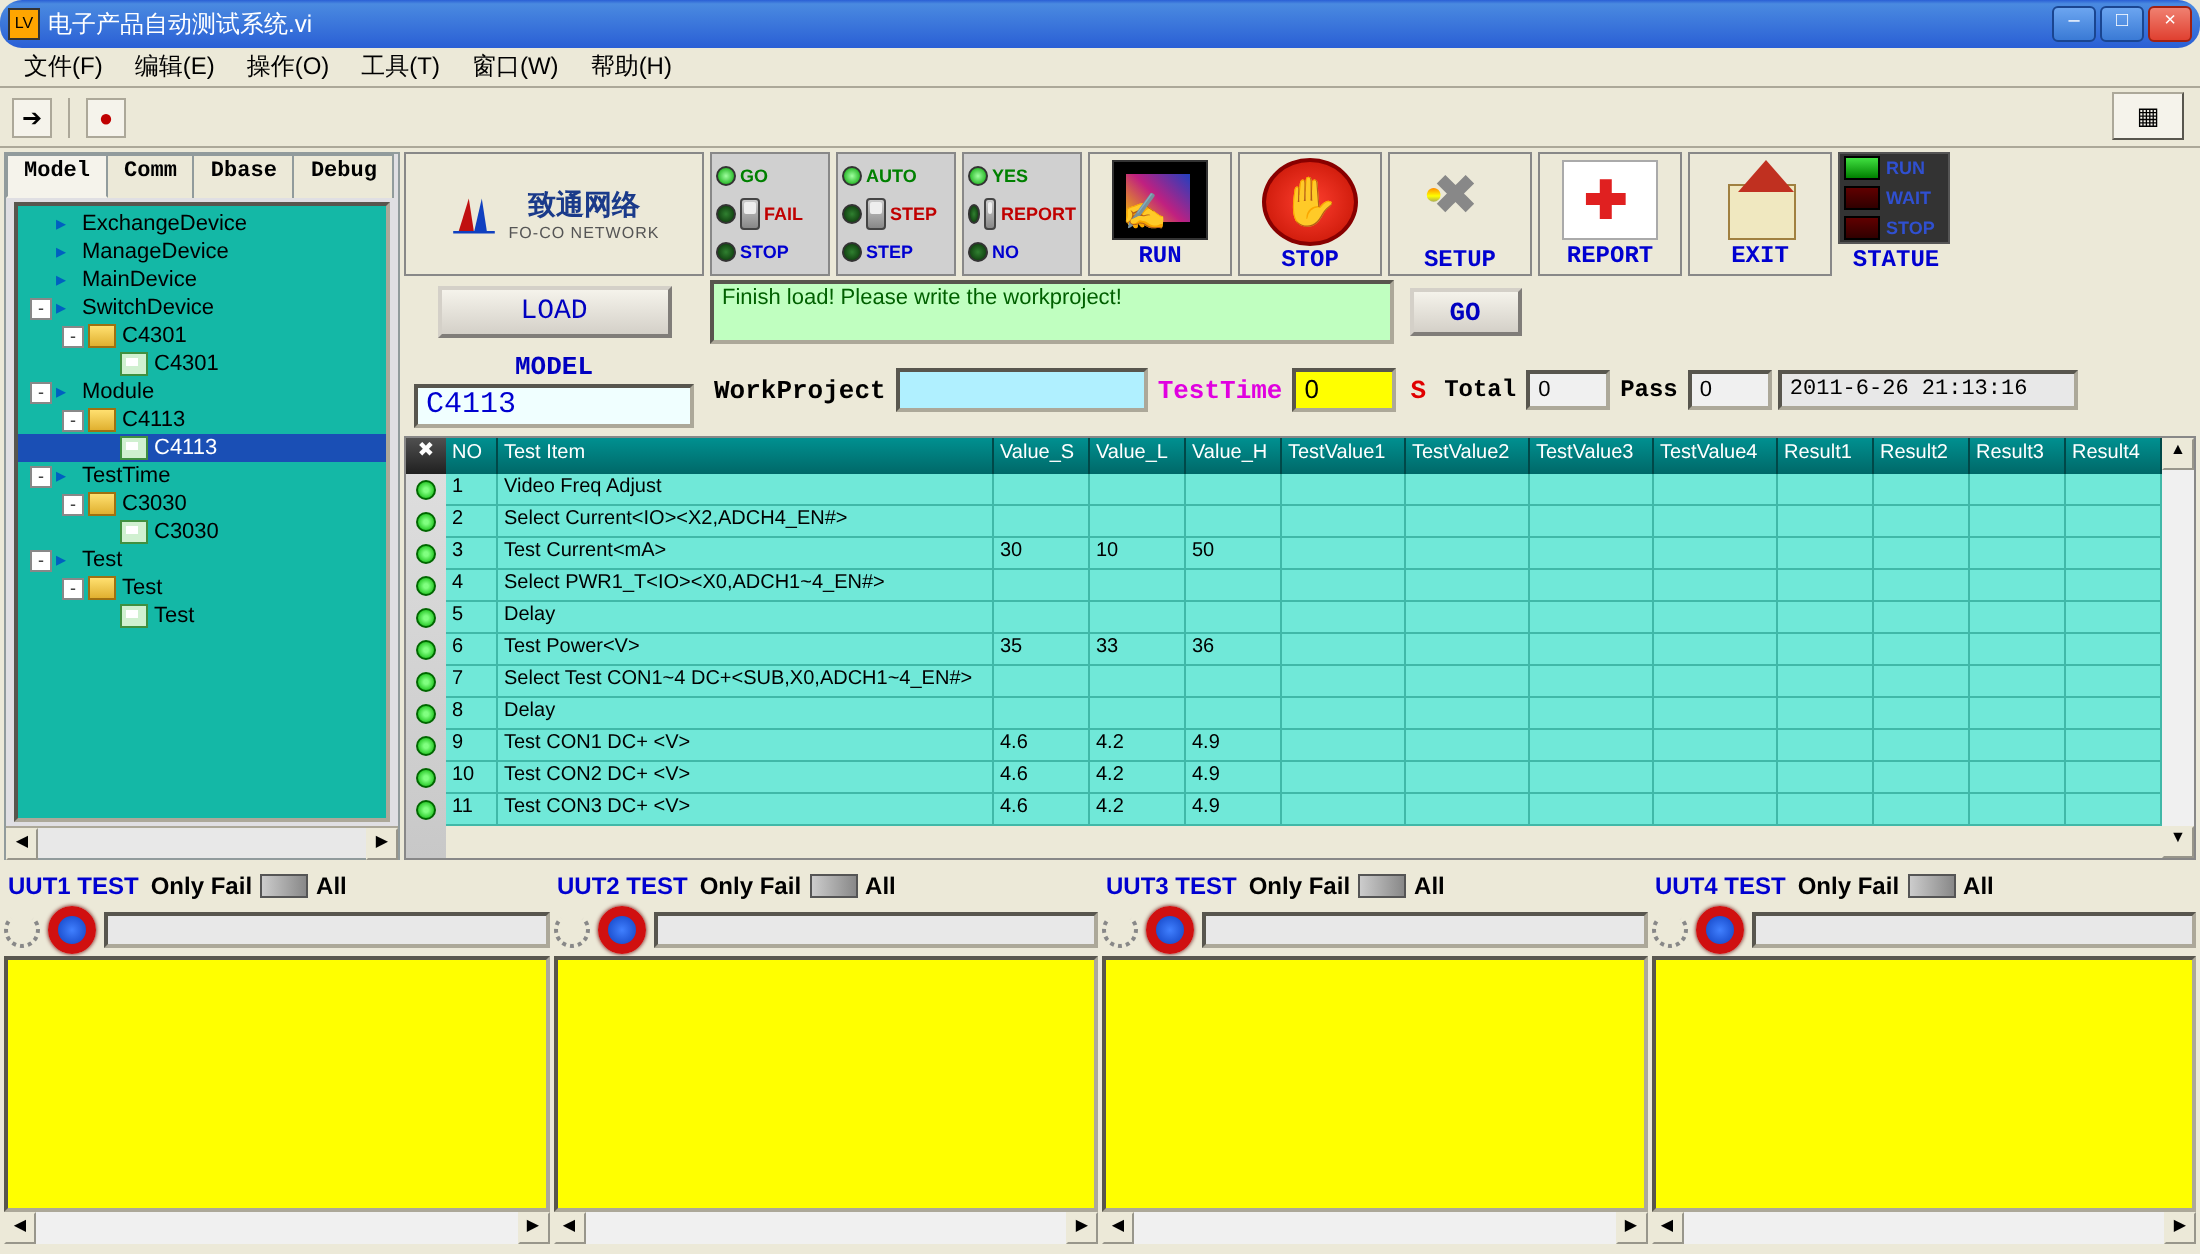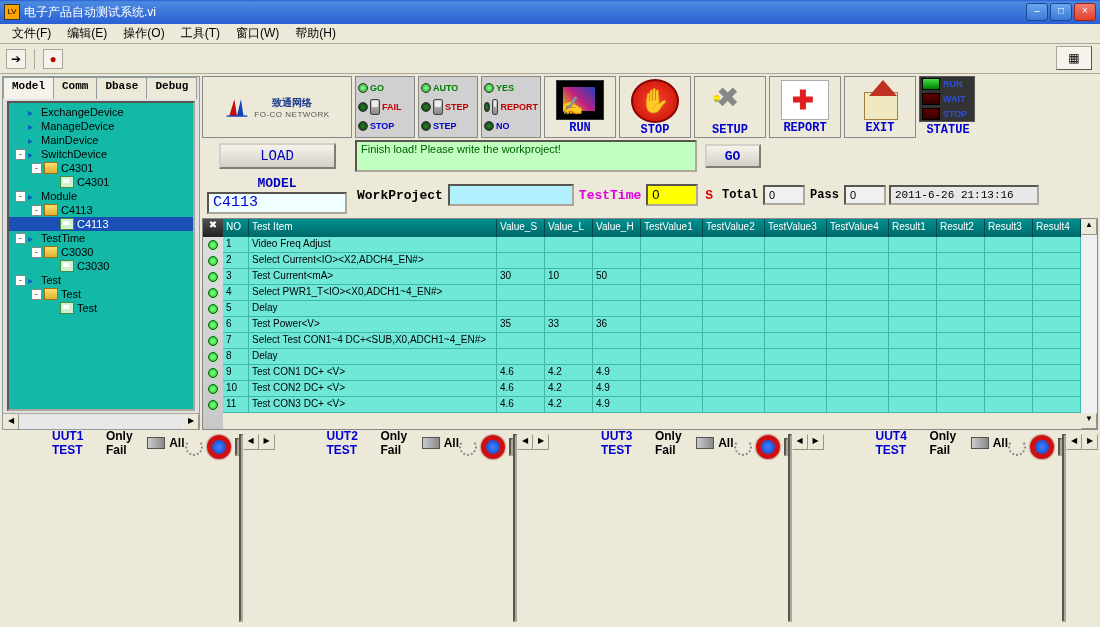--- a/index.html
+++ b/index.html
@@ -6,7 +6,7 @@
 body { background: #ece9d8; width: 1100px; height: 627px; overflow: hidden; font-size: 11px; }
 
 
-.titlebar { height: 24px; background: linear-gradient(#2a5fd5, #4a8ae0 8%, #2a5fd5); display: flex; align-items: center; padding: 0 4px; color: #fff; font-size: 12px; }
+.titlebar { height: 24px; background: linear-gradient(#2a5fd5, #4a8ae0 8%, #2a5fd5); display: flex; align-items: center; padding: 0 4px; color: #fff; font-size: 12px; border-radius: 11px; }
 .titlebar .app-icon { width: 16px; height: 16px; background: #ffa500; border: 1px solid #333; margin-right: 4px; font-size: 8px; text-align: center; line-height: 14px; color: #000; }
 .titlebar .title { flex: 1; }
 .titlebar .win-btns { display: flex; gap: 2px; }

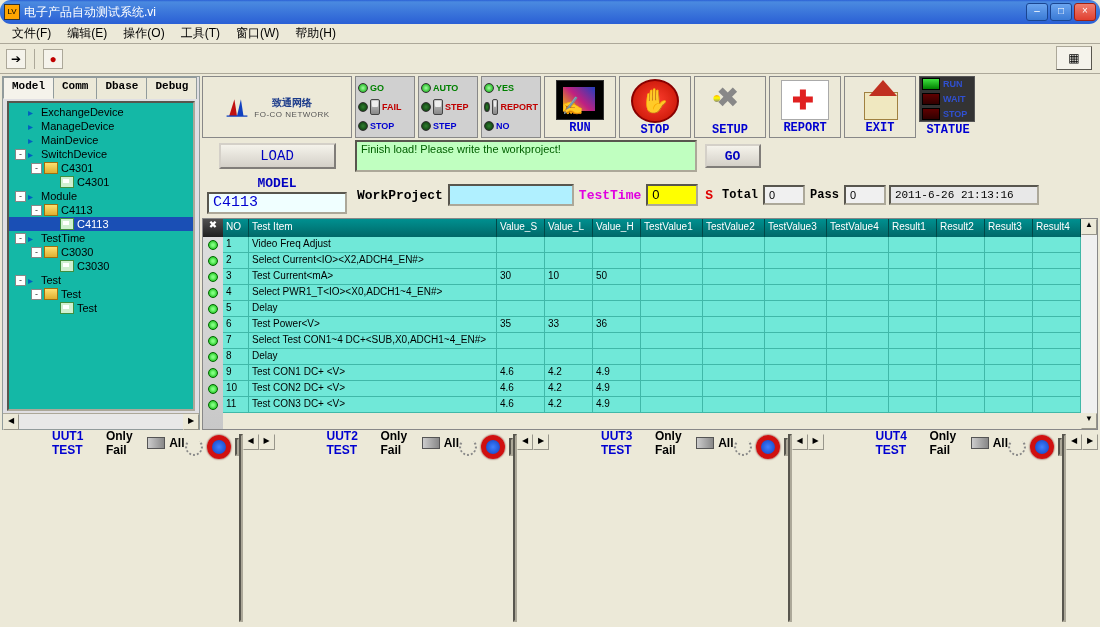--- a/index.html
+++ b/index.html
@@ -57,7 +57,7 @@
 .logo-box { width: 150px; border: 1px solid #888; display: flex; align-items: center; justify-content: center; gap: 4px; background: #ece9d8; }
 .logo-mark { width: 26px; height: 26px; }
 .logo-text { text-align: center; }
-.logo-text .cn { font-size: 10px; font-weight: bold; color: #1a3a8a; font-family: "SimSun", serif; }
+.logo-text .cn { font-size: 14px; font-weight: bold; color: #1a3a8a; font-family: "SimSun", serif; }
 .logo-text .en { font-size: 8px; color: #555; letter-spacing: 0.5px; }
 
 .lights-grp { width: 60px; border: 1px solid #888; background: #d0d0d0; display: flex; flex-direction: column; padding: 1px 2px; font-family: "Courier New", monospace; font-size: 9px; font-weight: bold; }

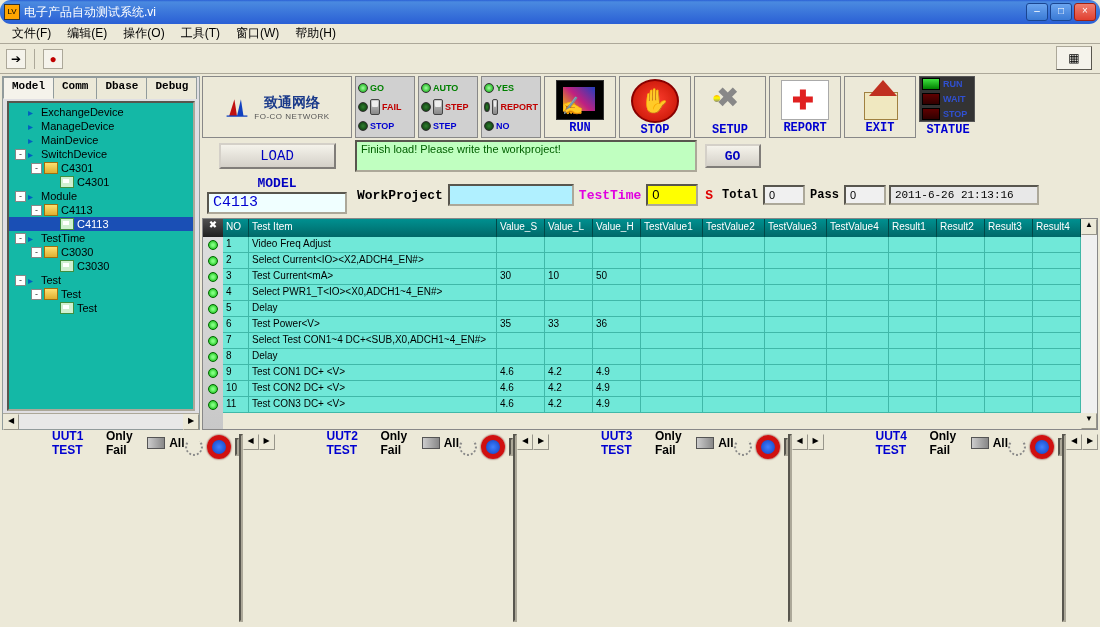--- a/index.html
+++ b/index.html
@@ -145,7 +145,7 @@
 
 
 .uut-row { display: flex; padding: 2px; gap: 2px; height: 192px; }
-.uut-panel { flex: 1; display: flex; flex-direction: row; margin-left: 48px; }
+.uut-panel { flex: 1; display: flex; flex-direction: column; }
 .uut-hdr { display: flex; align-items: center; gap: 4px; height: 18px; font-family: "Courier New", monospace; font-size: 12px; }
 .uut-title { color: #0000d0; font-weight: bold; padding: 0 2px; }
 .uut-only { font-weight: bold; }

